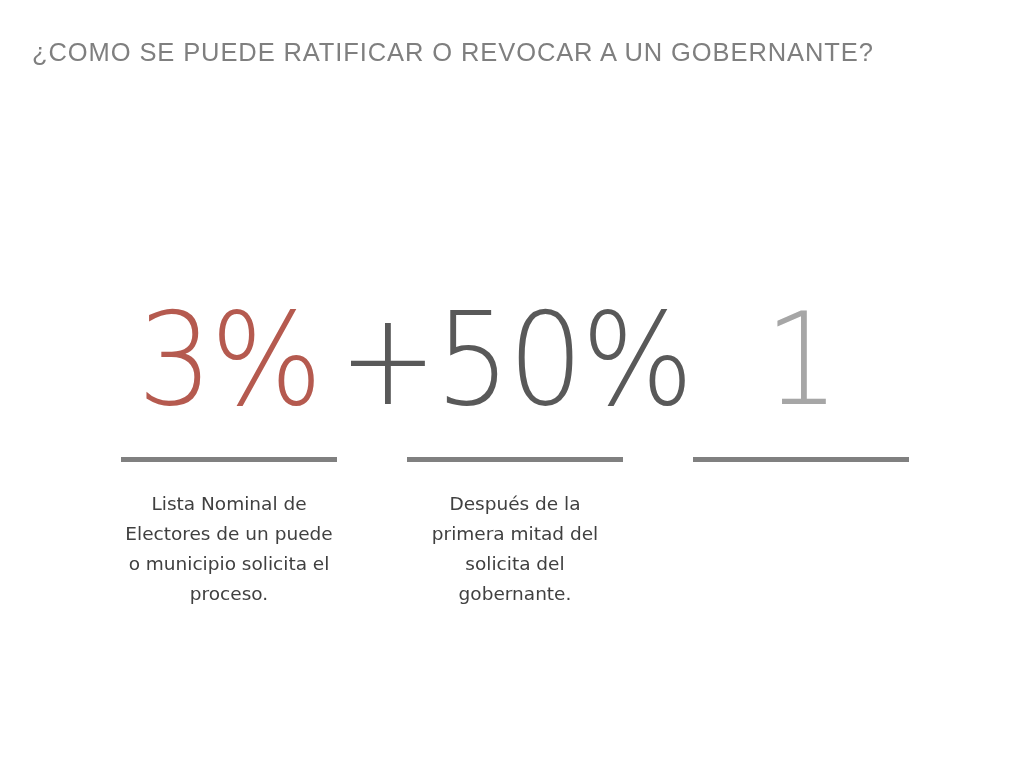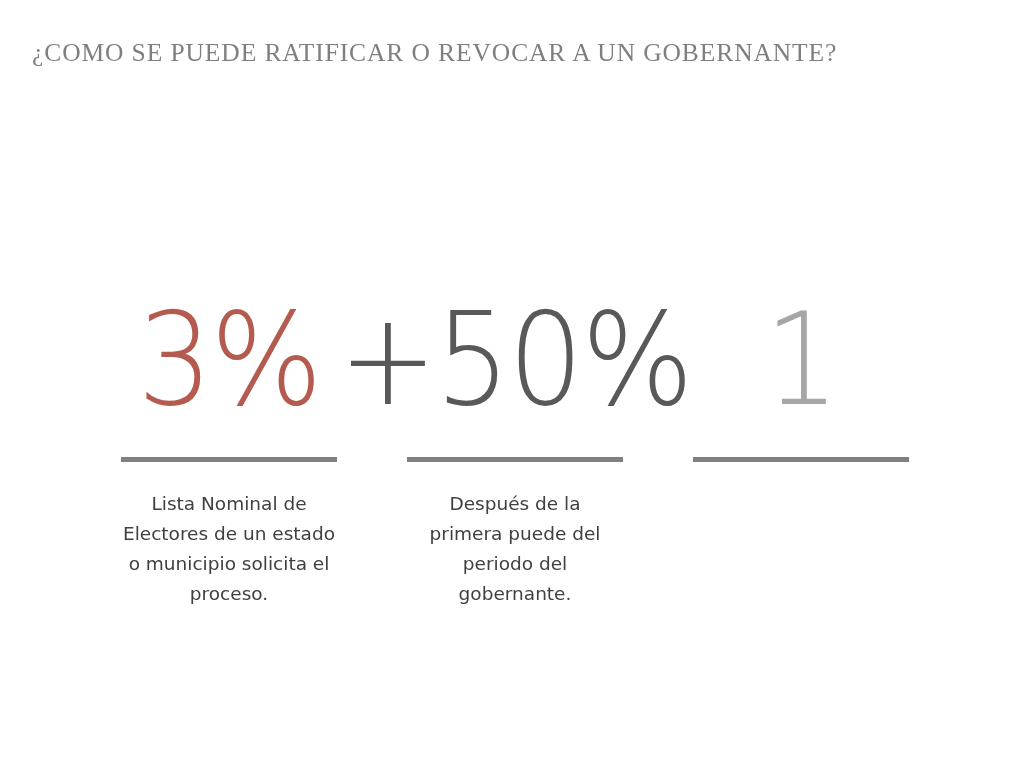--- a/index.html
+++ b/index.html
@@ -24,7 +24,7 @@
     top: 38px;
     left: 32px;
     width: 960px;
-    font-family: Liberation Serif, serif;
+    font-family: Liberation Sans, sans-serif;
     font-size: 25.5px;
     letter-spacing: 0.9px;
     color: #7f7f7f;

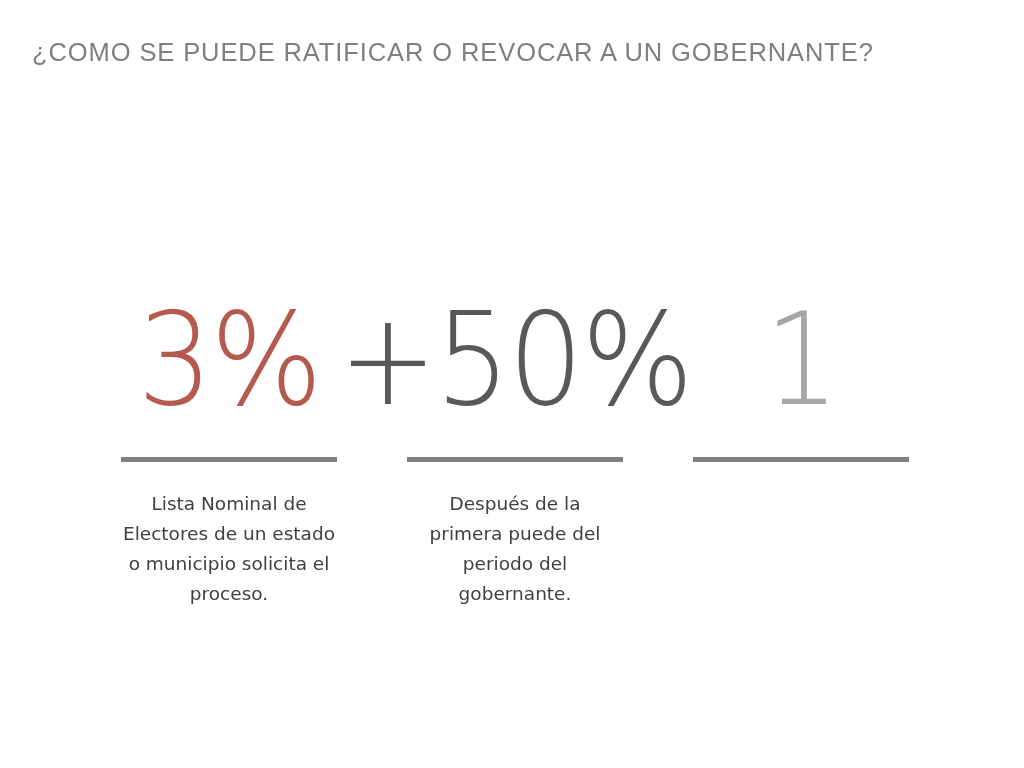--- a/index.html
+++ b/index.html
@@ -101,7 +101,7 @@
     <div class="stat-col col-1">
       <div class="stat-figure fig-1">3%</div>
       <div class="stat-rule"></div>
-      <div class="stat-caption">Lista Nominal de Electores de un estado o municipio solicita el proceso.</div>
+      <div class="stat-caption">Lista Nominal de Electores de un puede o municipio solicita el proceso.</div>
     </div>
 
     <div class="stat-col col-2">

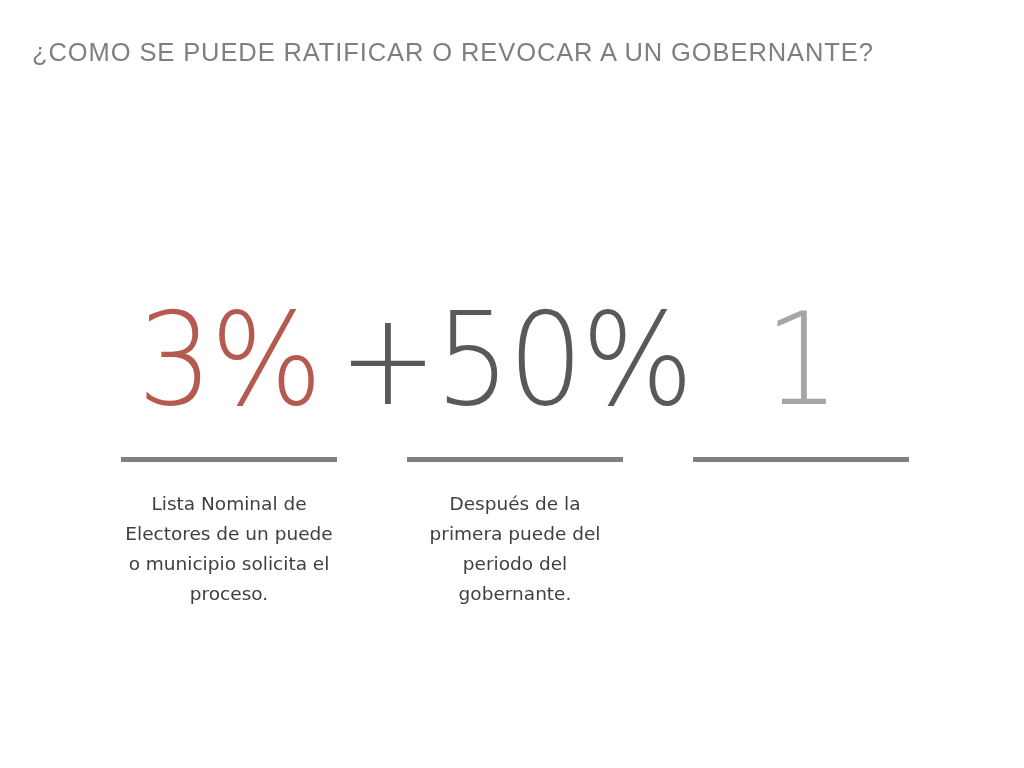--- a/index.html
+++ b/index.html
@@ -107,7 +107,7 @@
     <div class="stat-col col-2">
       <div class="stat-figure fig-2">+50%</div>
       <div class="stat-rule"></div>
-      <div class="stat-caption">Después de la primera puede del periodo del gobernante.</div>
+      <div class="stat-caption">Después de la primera mitad del solicita del gobernante.</div>
     </div>
 
     <div class="stat-col col-3">

